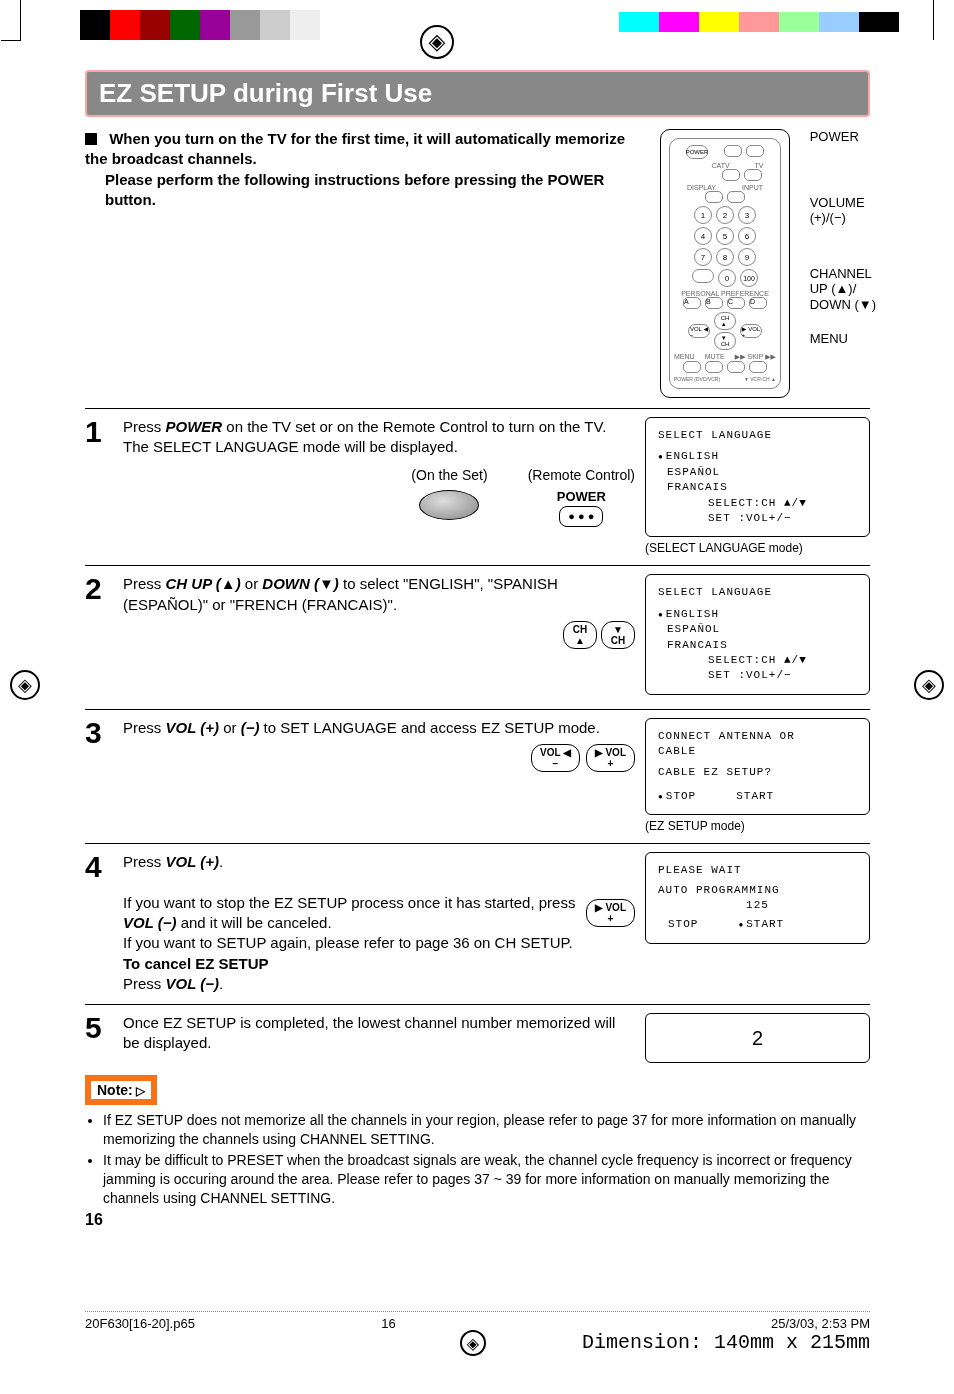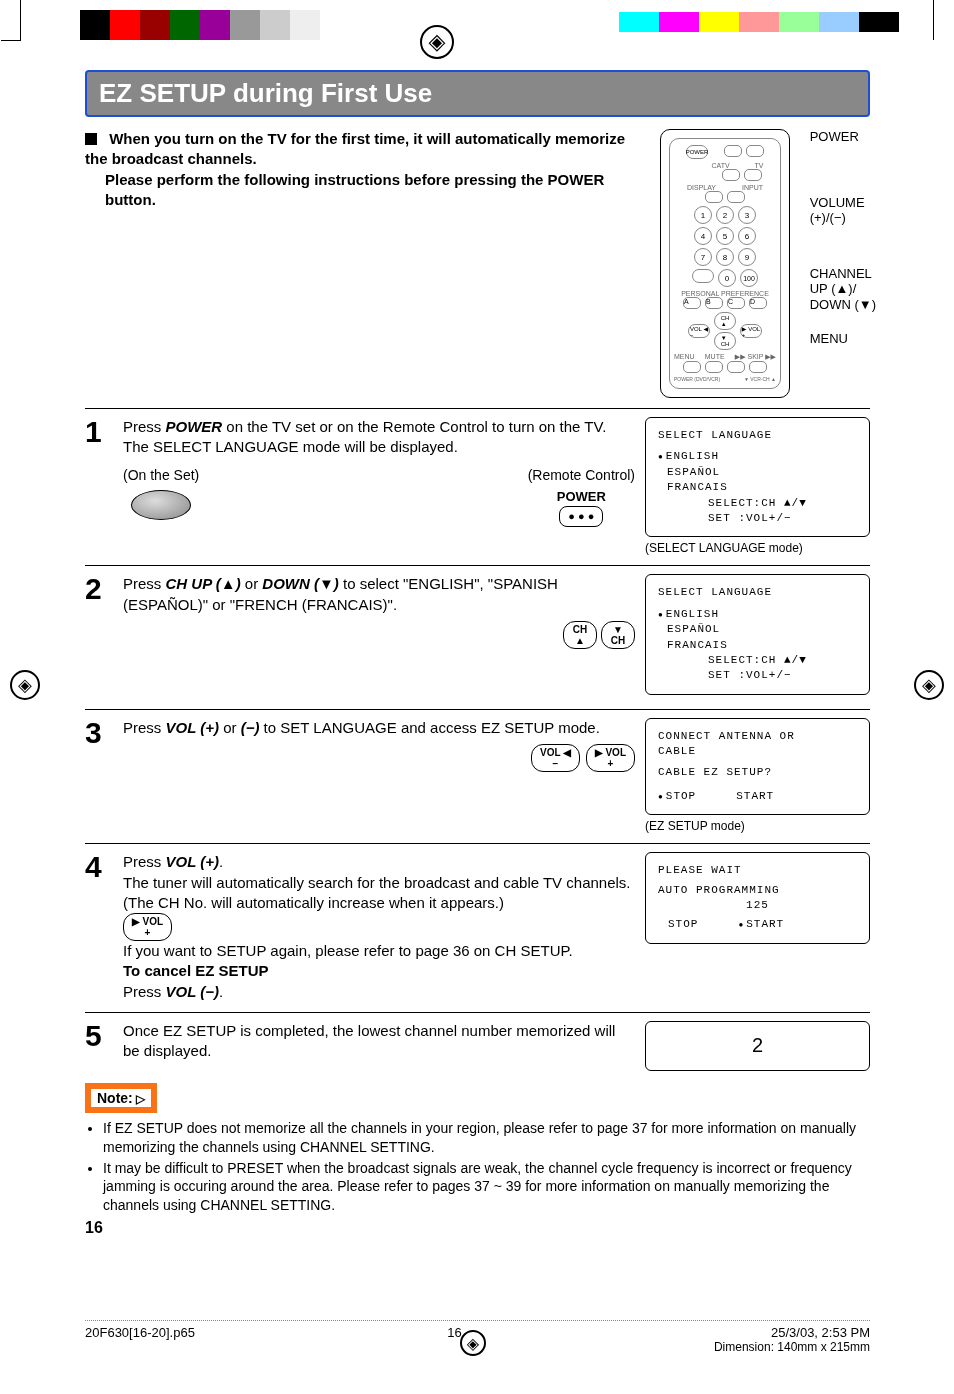--- a/index.html
+++ b/index.html
@@ -22,7 +22,7 @@
   
   .page { position: absolute; top: 70px; left: 85px; width: 785px; }
   
-  .title-box { border: 2px solid #1d4ed8; border-radius: 4px; background: #888; padding: 2px; margin-bottom: 12px; }
+  .title-box { border: 2px solid #fca5a5; border-radius: 4px; background: #888; padding: 2px; margin-bottom: 12px; }
   .title-box-inner { background: #888; color: #fff; font-weight: bold; font-size: 26px; padding: 4px 10px; }
   
   .intro { display: flex; gap: 10px; margin-bottom: 6px; }

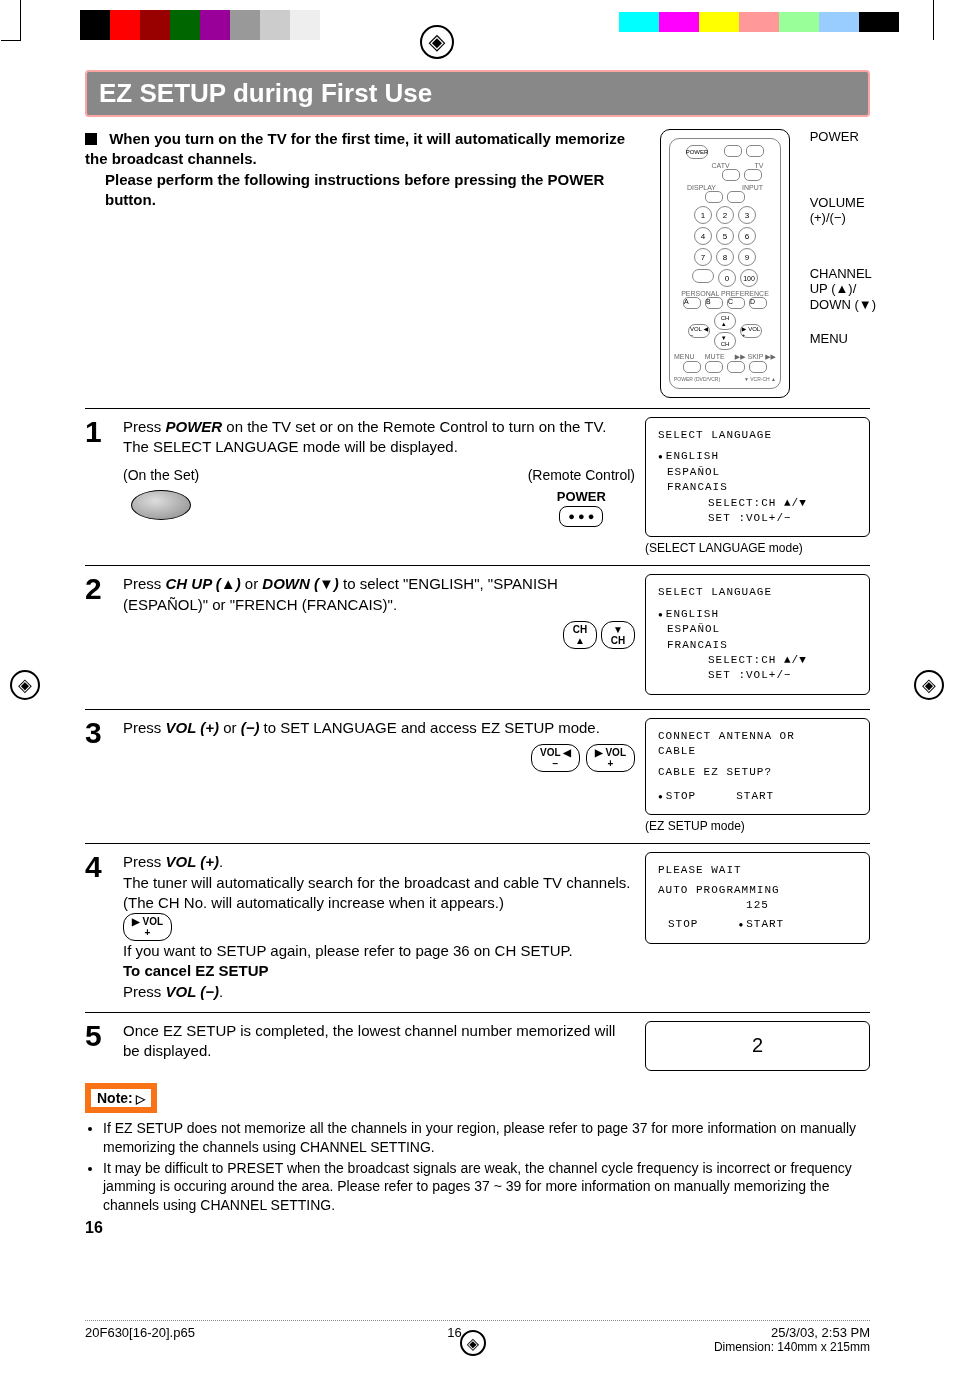--- a/index.html
+++ b/index.html
@@ -56,7 +56,7 @@
   .pwr-btn { border:1px solid #000; border-radius: 8px; padding: 2px 8px; font-size:11px; display:inline-block; }
   .pwr-lbl { font-weight: bold; font-size: 13px; text-align:center;}
   
-  .subcols { display:flex; justify-content: space-between; gap: 40px; margin-top: 8px; align-items: flex-start;}
+  .subcols { display:flex; justify-content: flex-end; gap: 40px; margin-top: 8px; align-items: flex-start;}
   .subcol { text-align:center; font-size: 14px;}
   
   .note-box { display:inline-block; border: 6px solid #f97316; padding: 1px 6px; font-weight: bold; font-size: 14px; margin-top: 6px; }

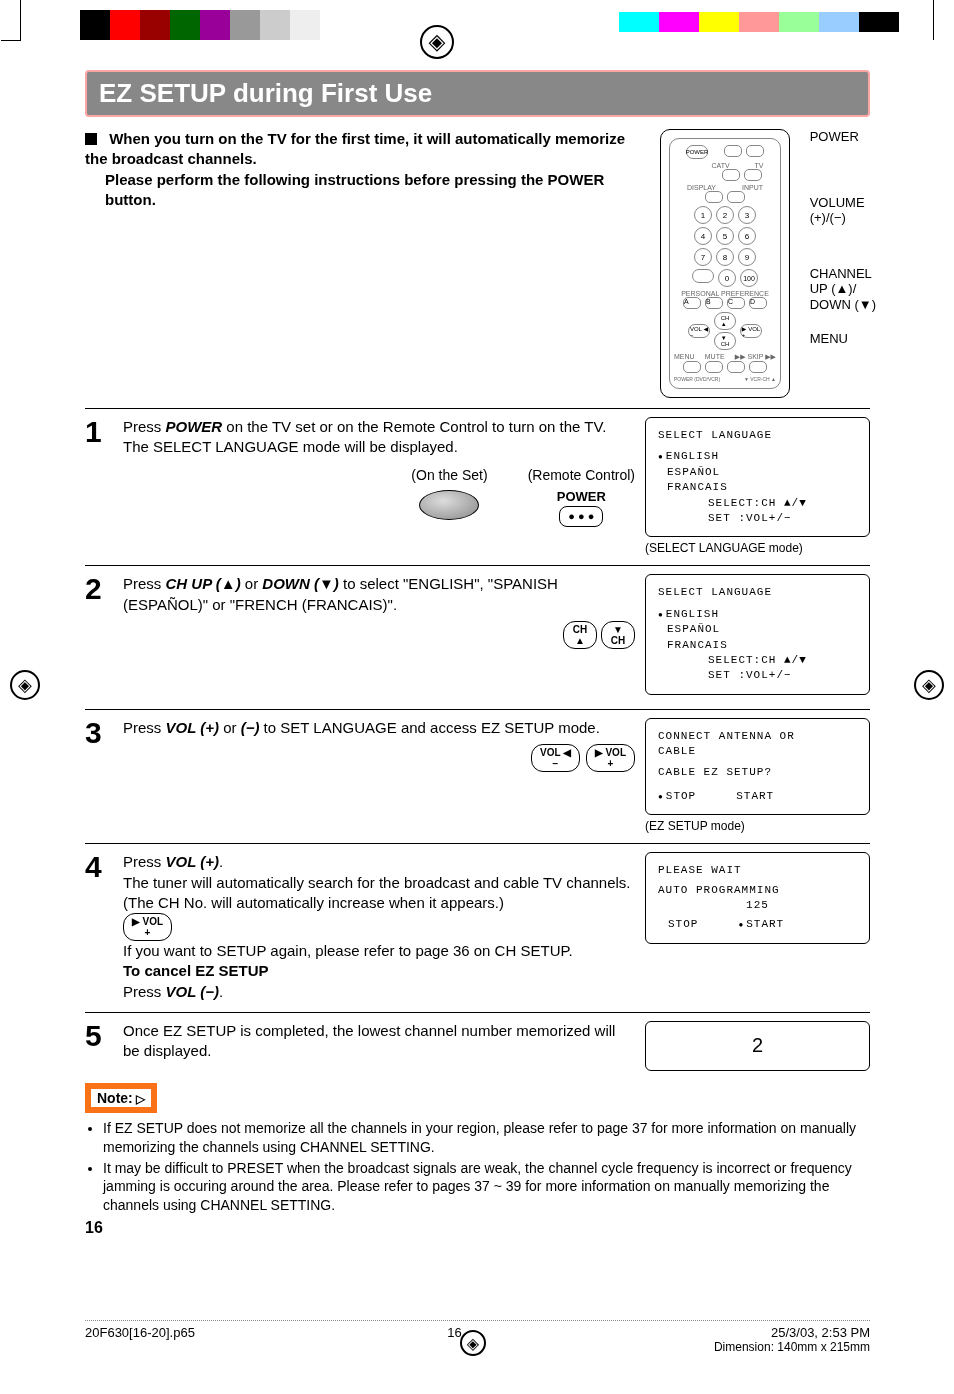--- a/index.html
+++ b/index.html
@@ -294,7 +294,7 @@
     <div class="step-num">4</div>
     <div class="step-body">
       <span>Press </span><span class="bi">VOL (+)</span><span>.</span><br>
-      <span>The tuner will automatically search for the broadcast and cable TV channels. (The CH No. will automatically increase when it appears.)</span><br>
+      <br>
       <div style="display:flex; align-items:center; gap:8px;">
         <div class="pill" style="white-space:pre;">▶ VOL
 +</div>

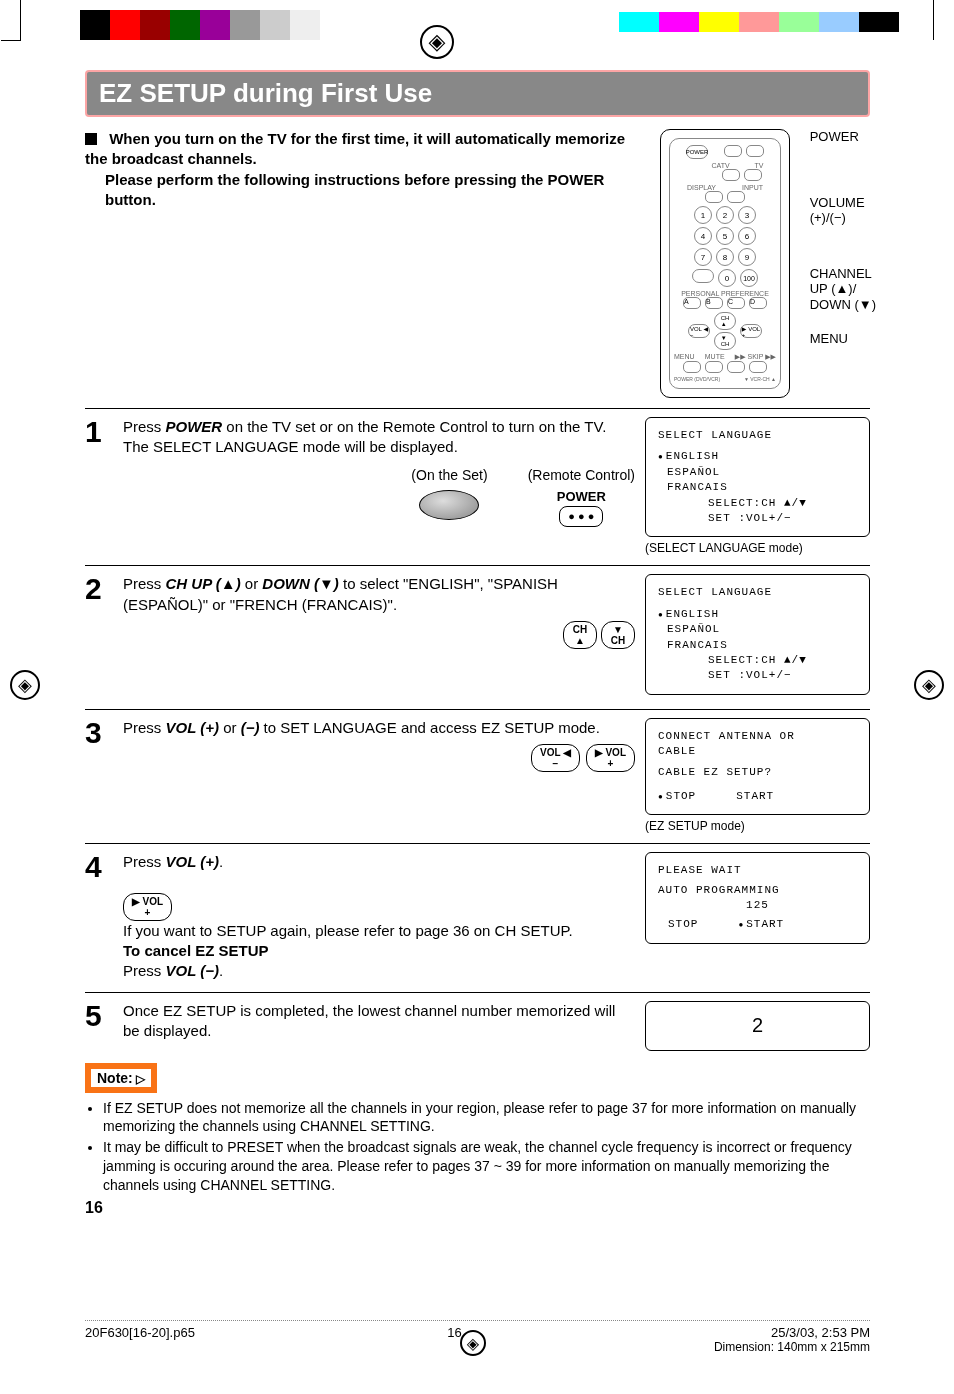--- a/index.html
+++ b/index.html
@@ -296,6 +296,9 @@
       <span>Press </span><span class="bi">VOL (+)</span><span>.</span><br>
       <br>
       <div style="display:flex; align-items:center; gap:8px;">
+        <div style="flex:1;">
+          <span>If you want to stop the EZ SETUP process once it has started, press </span><span class="bi">VOL (−)</span><span> and it will be canceled.</span>
+        </div>
         <div class="pill" style="white-space:pre;">▶ VOL
 +</div>
       </div>

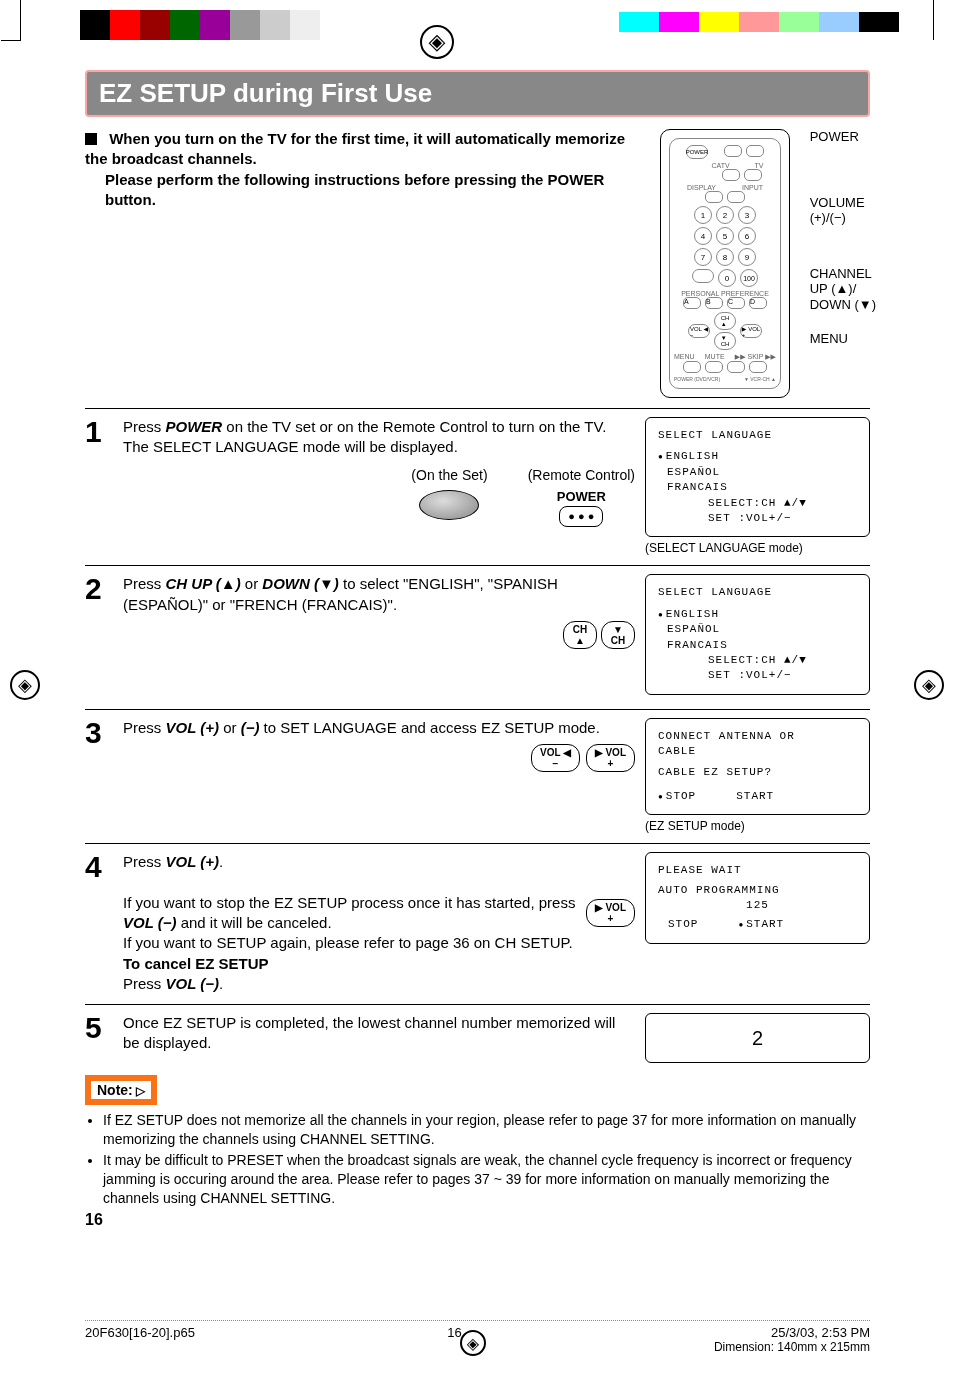--- a/index.html
+++ b/index.html
@@ -68,7 +68,7 @@
   .final-box { border: 1px solid #000; border-radius: 6px; width: 225px; height: 50px; display:flex; align-items:center; justify-content:center; font-size: 20px; }
   
   .footer { position: absolute; bottom: 40px; left: 85px; width: 785px; display:flex; justify-content: space-between; font-size: 13px; border-top: 1px dotted #888; padding-top: 4px;}
-  .footer .dim { font-size: 12px; }
+  .footer .dim { font-size: 20px; font-family: Liberation Mono, monospace; }
   .footreg { position:absolute; bottom: 38px; left: 460px; width: 26px; height: 26px; border:2px solid #000; border-radius:50%; display:flex; align-items:center; justify-content:center; font-size:16px;}
 </style>
 </head>

